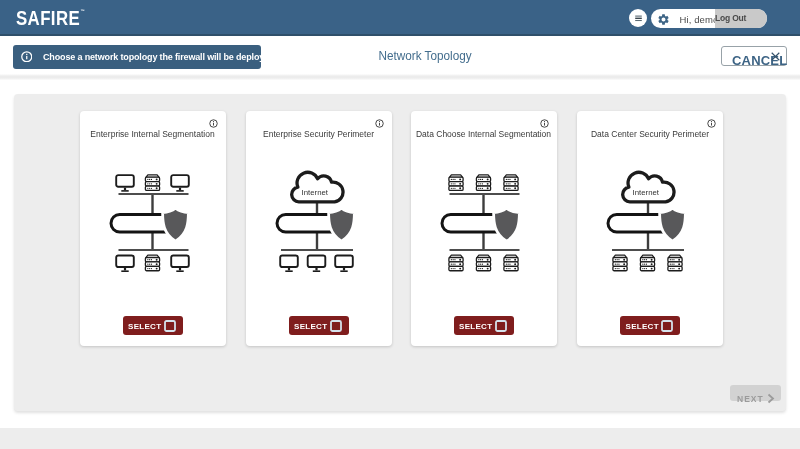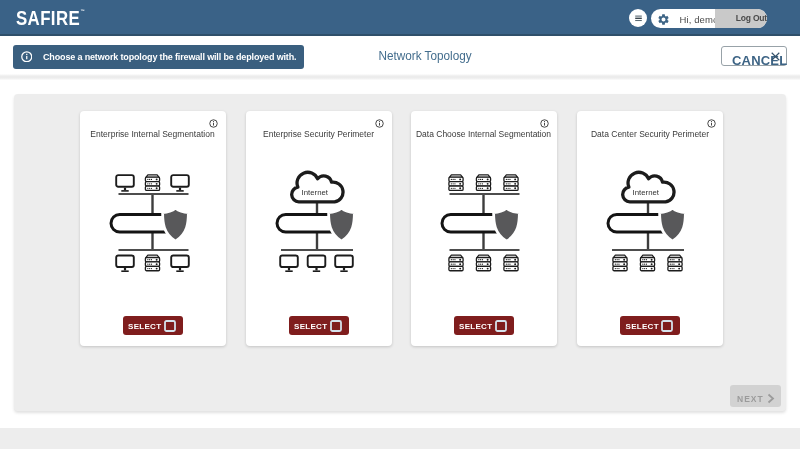--- a/index.html
+++ b/index.html
@@ -14,7 +14,7 @@
 #userpill { position:absolute; left:651px; top:9px; width:116px; height:19px; background:#fff; border-radius:9.5px; }
 #gear { position:absolute; left:6px; top:3.5px; }
 #hidemo { position:absolute; left:28.5px; top:4.5px; font-size:9.5px; letter-spacing:0.1px; color:#4a4a4a; }
-#logout { position:absolute; right:0; top:0; width:52px; height:19px; background:#c9c9c9; border-radius:0 9.5px 9.5px 0; font-size:8.5px; font-weight:bold; letter-spacing:-0.2px; color:#4a4a4a; text-align:right; line-height:19px; }
+#logout { position:absolute; right:0; top:0; width:52px; height:19px; background:#c9c9c9; border-radius:0 9.5px 9.5px 0; font-size:8.5px; font-weight:bold; letter-spacing:-0.2px; color:#4a4a4a; text-align:left; line-height:19px; }
 
 
 #hdr2 { position:absolute; left:0; top:36px; width:800px; height:39px; background:#fff; }

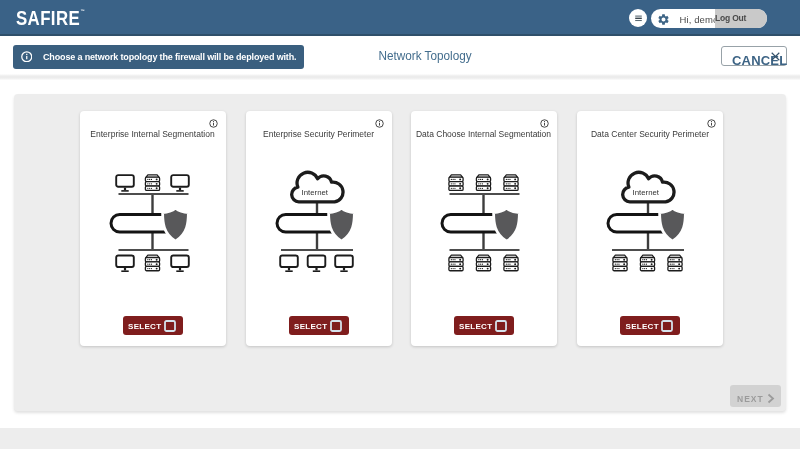--- a/index.html
+++ b/index.html
@@ -18,7 +18,7 @@
 
 
 #hdr2 { position:absolute; left:0; top:36px; width:800px; height:39px; background:#fff; }
-#banner { position:absolute; left:13px; top:9px; width:291px; height:24px; background:#3a5f7f; border-radius:3px; color:#fff; }
+#banner { position:absolute; left:13px; top:9px; width:248px; height:24px; background:#3a5f7f; border-radius:3px; color:#fff; }
 #banner svg { position:absolute; left:7.5px; top:5.5px; }
 #banner span { position:absolute; left:30px; top:6.5px; font-size:9px; font-weight:bold; letter-spacing:-0.15px; white-space:nowrap; }
 #title { position:absolute; left:345px; top:12px; width:160px; text-align:center; font-size:13.5px; color:#436d8d; transform:scaleX(0.87); }

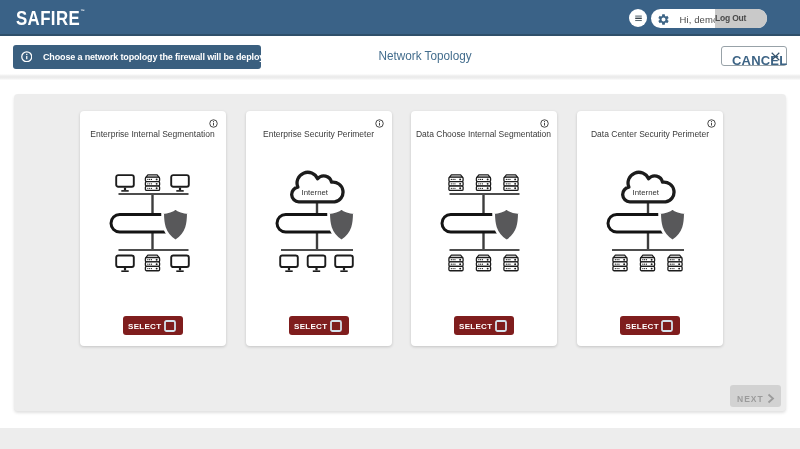--- a/index.html
+++ b/index.html
@@ -46,7 +46,7 @@
 .selbtn svg { position:absolute; right:7px; top:4px; }
 
 
-#next { position:absolute; left:716px; top:291px; width:51px; height:22px; background:#d2d2d2; border-radius:3px; }
+#next { position:absolute; left:716px; top:291px; width:51px; height:16px; background:#d2d2d2; border-radius:3px; }
 #next span { position:absolute; left:7px; top:9px; font-size:8.5px; font-weight:bold; letter-spacing:1px; color:#9b9b9b; }
 #next svg { position:absolute; right:5px; top:8px; }
 </style>

